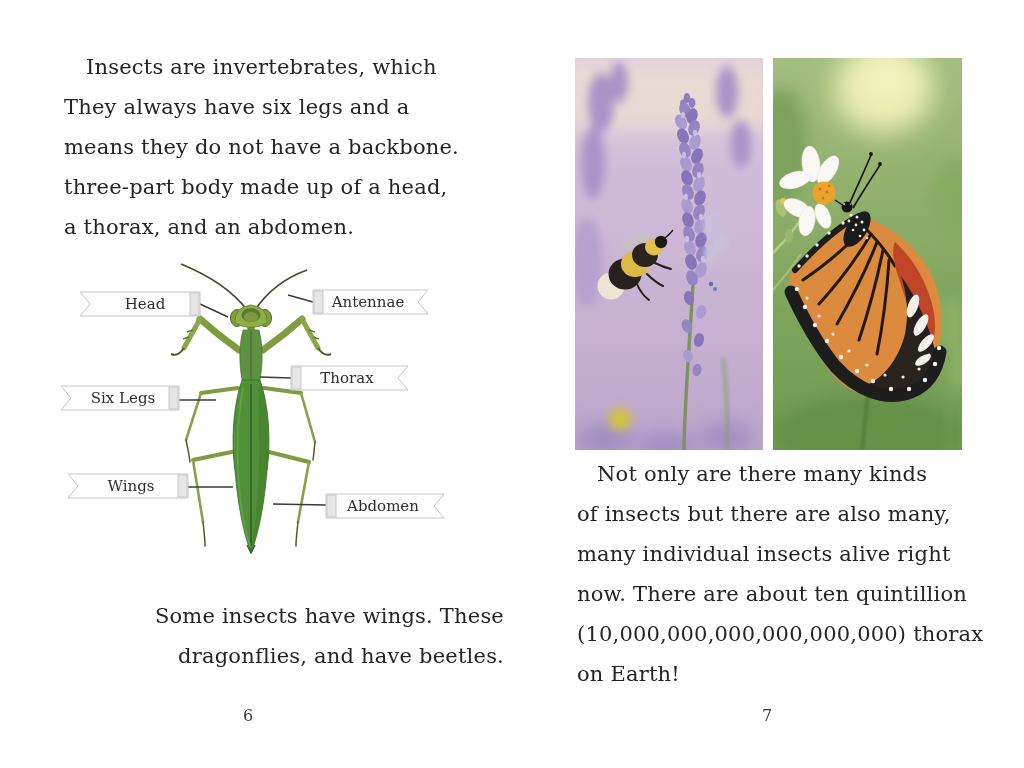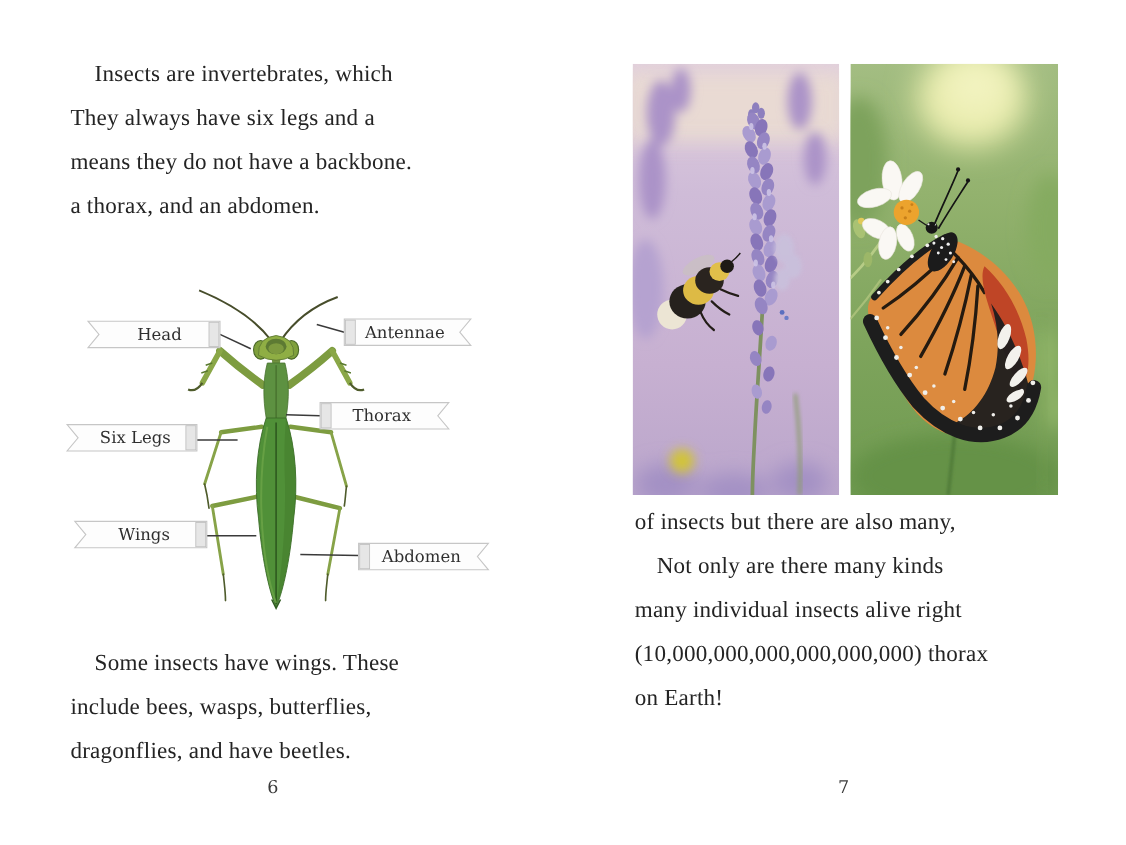--- a/index.html
+++ b/index.html
@@ -5,7 +5,7 @@
   html,body{margin:0;padding:0;background:#ffffff;}
   #spread{position:relative;width:1024px;height:768px;background:#ffffff;overflow:hidden;
           font-family:"DejaVu Serif","Liberation Serif",serif;color:#222222;}
-  .para{position:absolute;font-family:Liberation Serif, serif;}
+  .para{position:absolute;}
   .line{white-space:nowrap;font-size:21px;line-height:40px;letter-spacing:0.2px;color:#242424;}
   .indent{padding-left:22px;}
   .pagenum{position:absolute;font-size:16px;color:#3a3a3a;width:40px;text-align:center;}

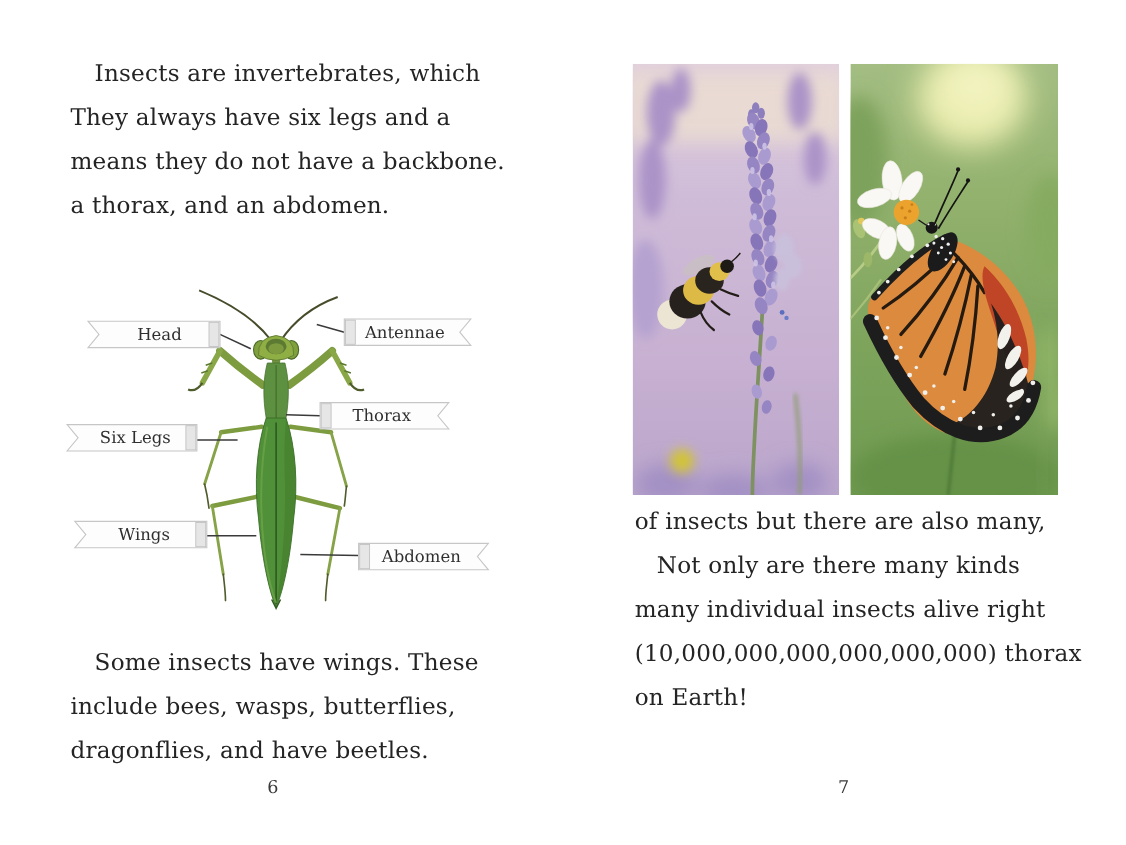--- a/index.html
+++ b/index.html
@@ -22,6 +22,7 @@
     <div class="line indent">Insects are invertebrates, which</div>
     <div class="line">They always have six legs and a</div>
     <div class="line">means they do not have a backbone.</div>
+    <div class="line">three-part body made up of a head,</div>
     <div class="line">a thorax, and an abdomen.</div>
   </div>
 

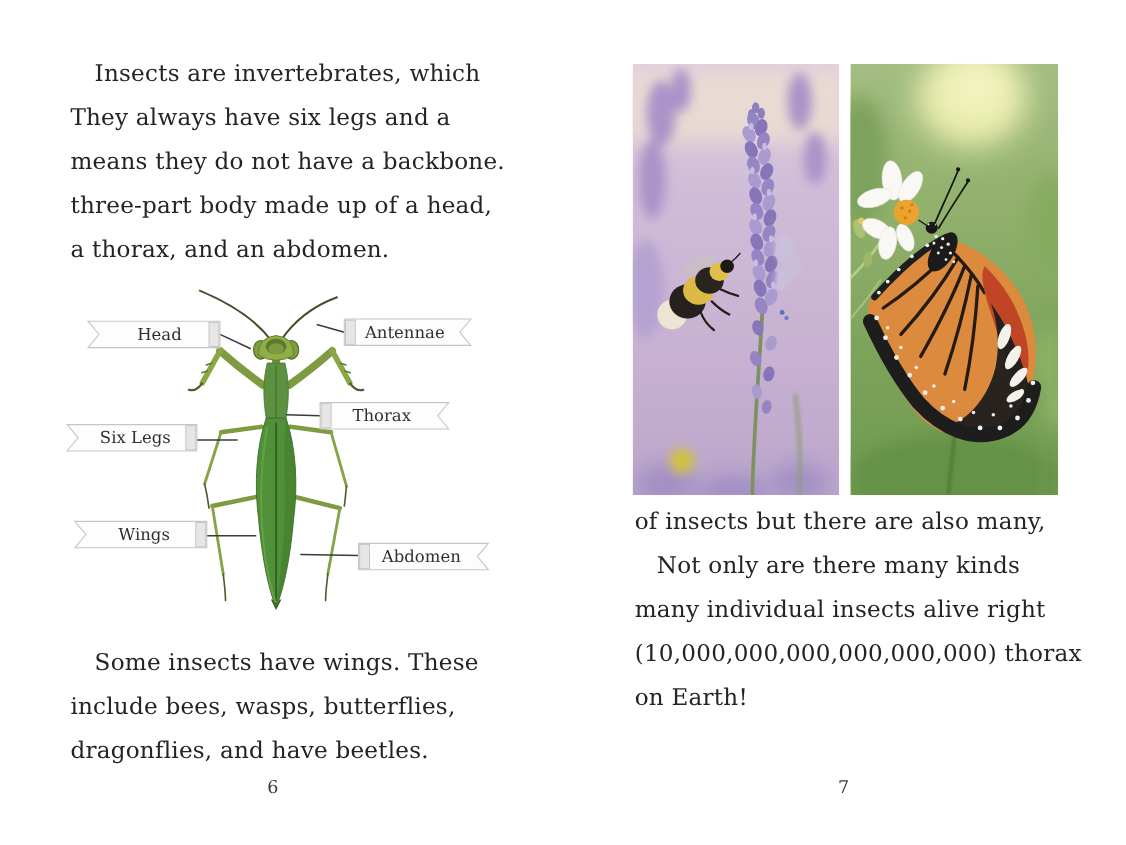--- a/index.html
+++ b/index.html
@@ -373,8 +373,8 @@
   </div>
 
   <div class="para" style="left:577px;top:454px;width:400px;">
+    <div class="line" style="padding-left:20px;">Not only are there many kinds</div>
     <div class="line">of insects but there are also many,</div>
-    <div class="line" style="padding-left:20px;">Not only are there many kinds</div>
     <div class="line">many individual insects alive right</div>
     <div class="line">(10,000,000,000,000,000,000) thorax</div>
     <div class="line">on Earth!</div>

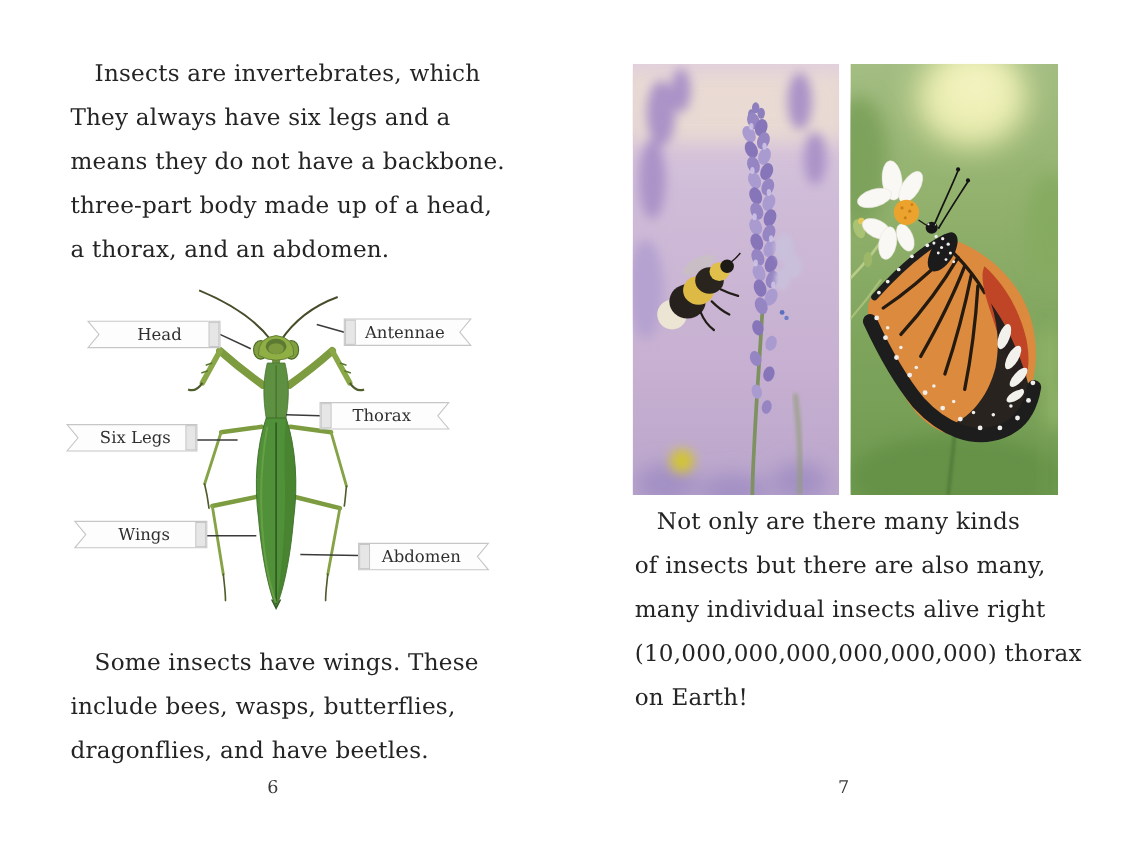--- a/index.html
+++ b/index.html
@@ -376,6 +376,7 @@
     <div class="line" style="padding-left:20px;">Not only are there many kinds</div>
     <div class="line">of insects but there are also many,</div>
     <div class="line">many individual insects alive right</div>
+    <div class="line">now. There are about ten quintillion</div>
     <div class="line">(10,000,000,000,000,000,000) thorax</div>
     <div class="line">on Earth!</div>
   </div>

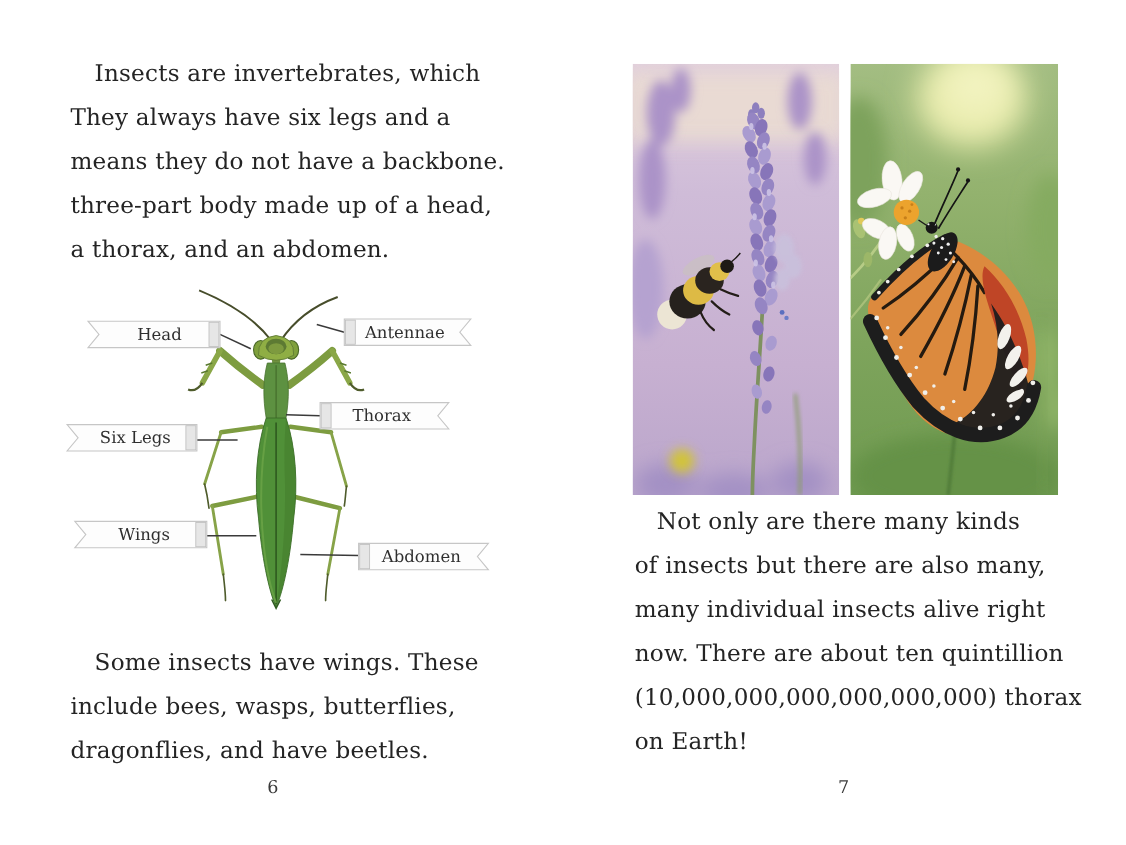--- a/index.html
+++ b/index.html
@@ -119,7 +119,7 @@
     </svg>
   </div>
 
-  <div class="para" style="left:64px;top:582px;width:440px;">
+  <div class="para" style="left:64px;top:596px;width:440px;text-align:right;">
     <div class="line indent">Some insects have wings. These</div>
     <div class="line">include bees, wasps, butterflies,</div>
     <div class="line">dragonflies, and have beetles.</div>

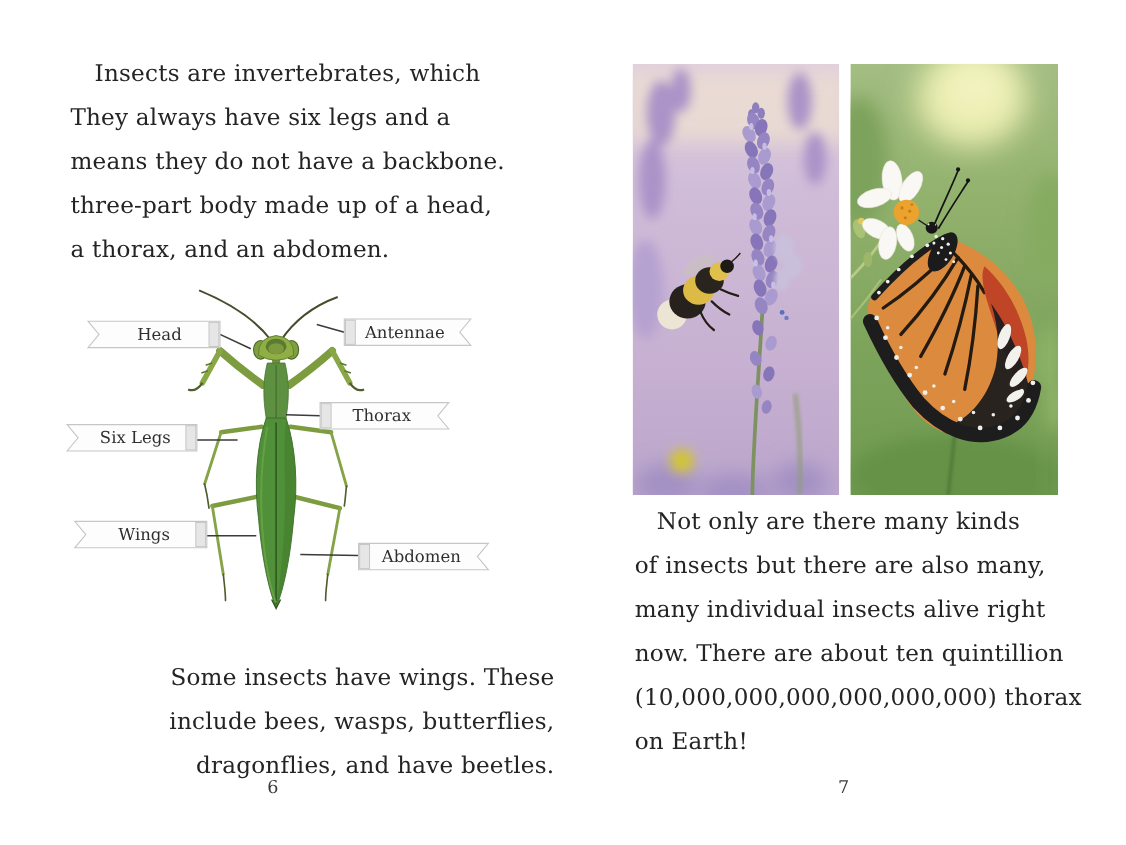--- a/index.html
+++ b/index.html
@@ -121,7 +121,6 @@
 
   <div class="para" style="left:64px;top:596px;width:440px;text-align:right;">
     <div class="line indent">Some insects have wings. These</div>
-    <div class="line">include bees, wasps, butterflies,</div>
     <div class="line">dragonflies, and have beetles.</div>
   </div>
 

